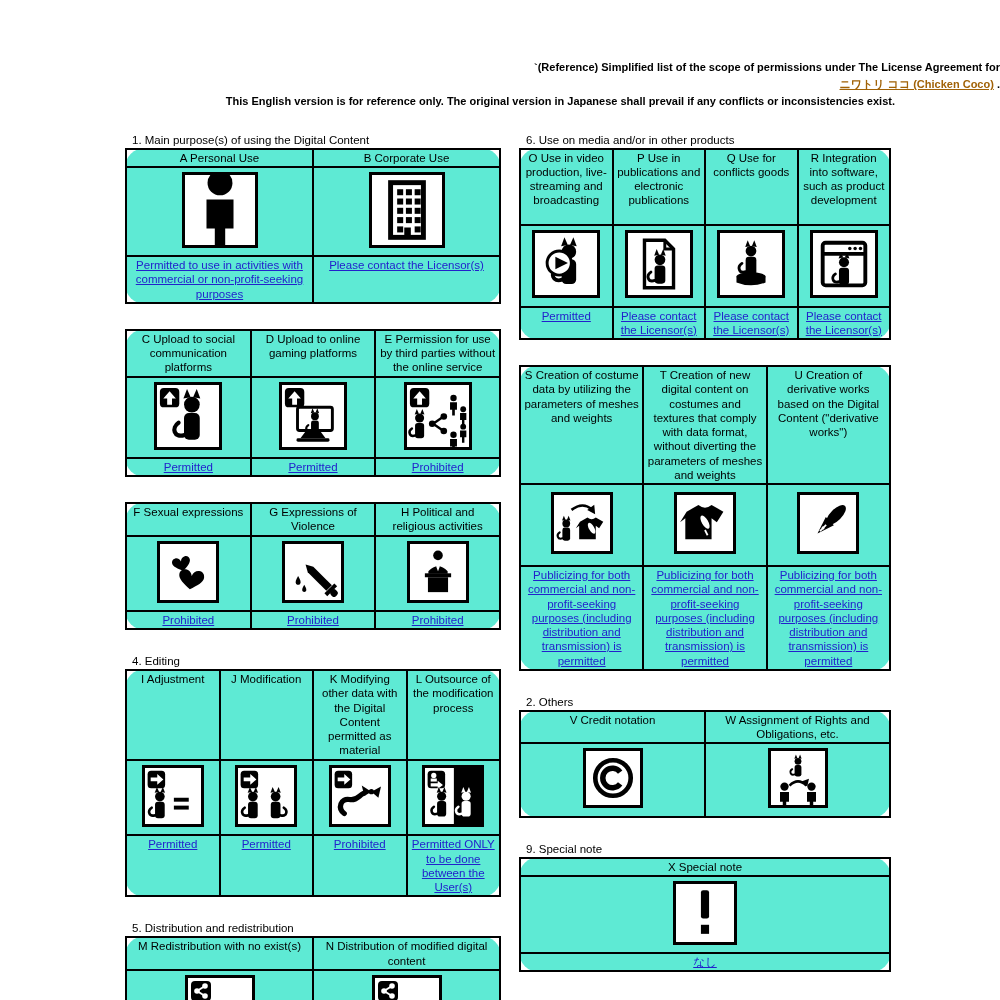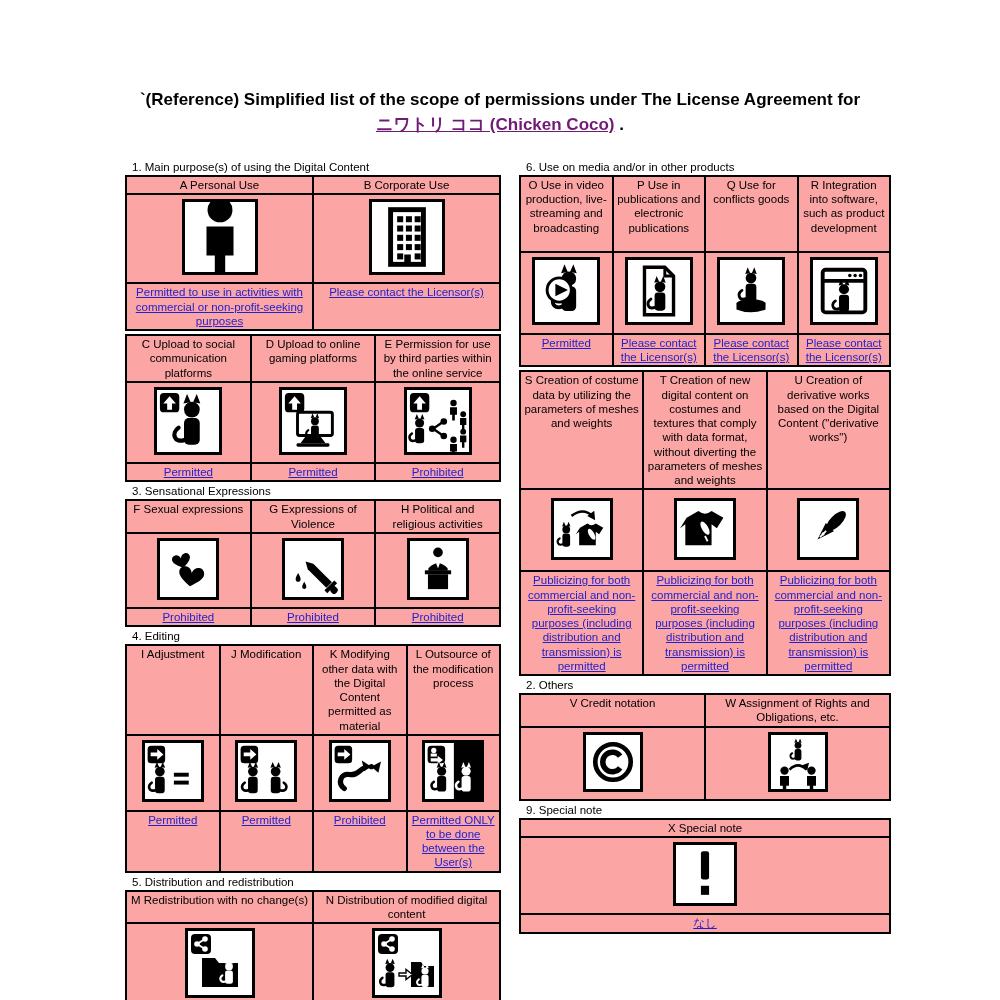--- a/index.html
+++ b/index.html
@@ -11,7 +11,7 @@
   .page{position:relative;width:1000px;height:1000px;overflow:hidden;}
 
   
-  .title-block{padding-top:88px;text-align:center;font-weight:700;font-size:17px;line-height:1.38;}
+  .title-block{padding-top:60px;text-align:right;font-weight:700;font-size:11px;line-height:1.38;}
   .title-line2{margin-top:2px;}
   .subject-link{color:#701a75;text-decoration:underline;}
   .title-line3{margin:2px auto 0;width:790px;}

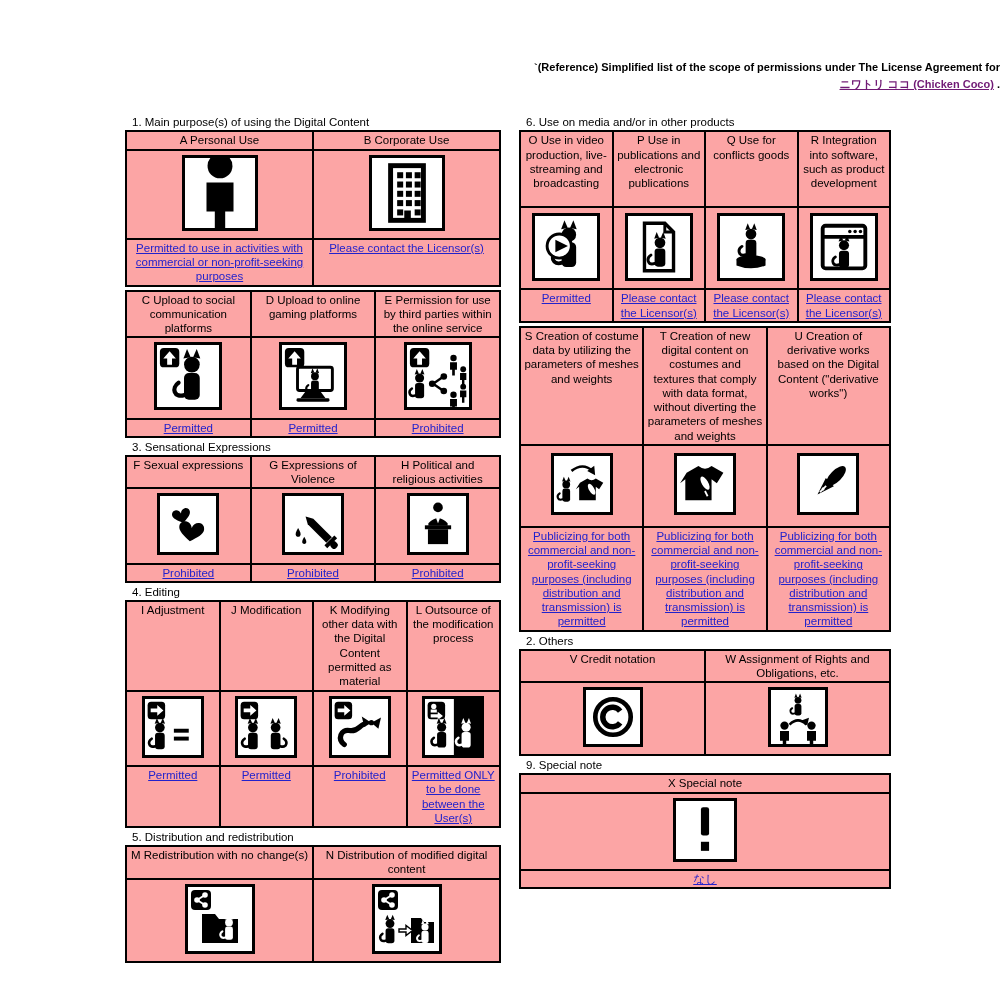--- a/index.html
+++ b/index.html
@@ -13,7 +13,7 @@
   
   .title-block{padding-top:60px;text-align:right;font-weight:700;font-size:11px;line-height:1.38;}
   .title-line2{margin-top:2px;}
-  .subject-link{color:#701a75;text-decoration:underline;}
+  .subject-link{color:#a16207;text-decoration:underline;}
   .title-line3{margin:2px auto 0;width:790px;}
 
   

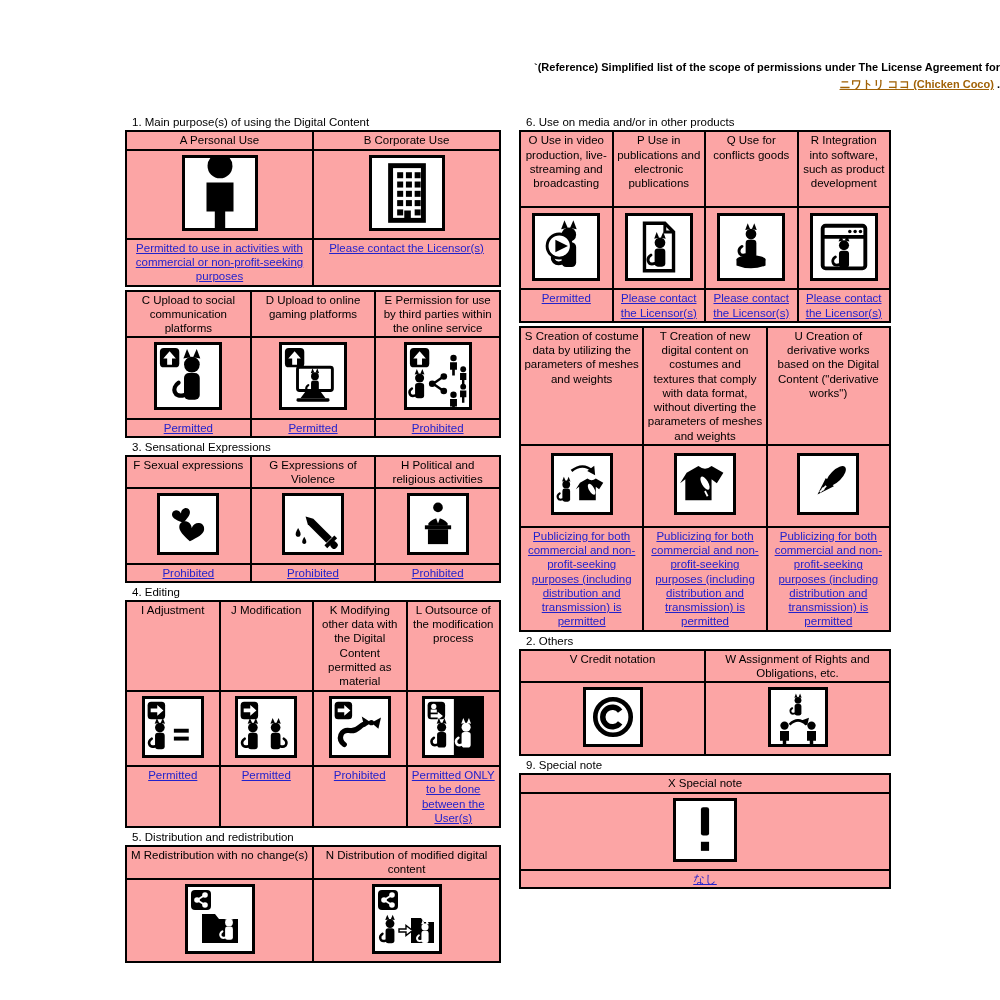--- a/index.html
+++ b/index.html
@@ -62,6 +62,7 @@
     <div class="title-line2">
       <span class="subject-link">ニワトリ ココ (Chicken Coco)</span><span> .</span>
     </div>
+    <div class="title-line3">This English version is for reference only. The original version in Japanese shall prevail if any conflicts or inconsistencies exist.</div>
   </div>
 
   <div class="columns">

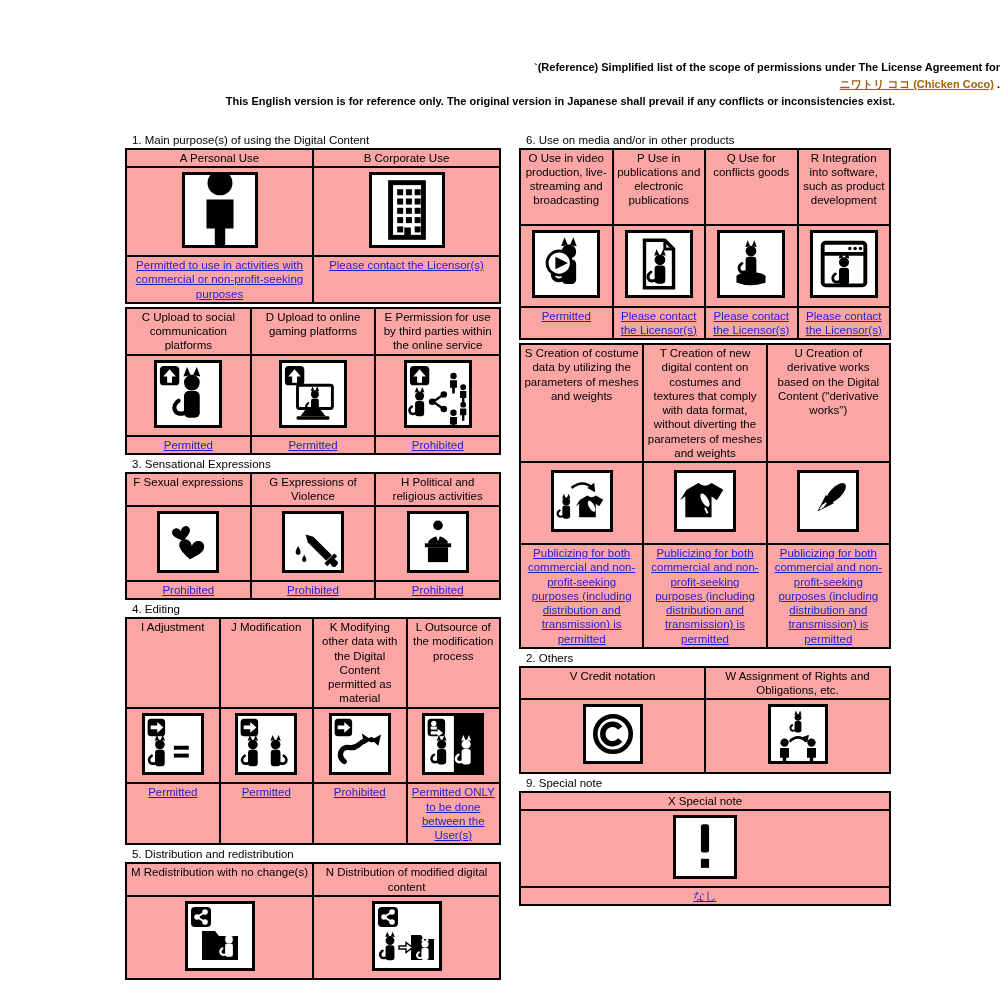--- a/index.html
+++ b/index.html
@@ -20,7 +20,7 @@
   .columns{display:flex;gap:18px;margin:24px 0 0 125px;align-items:flex-start;}
   .col-l{width:376px;}
   .col-r{width:372px;}
-  .section{margin-bottom:3px;}
+  .section{margin-bottom:25px;}
   .sec-title{font-size:11.5px;margin:0 0 2px 7px;}
   table{width:100%;border-collapse:collapse;table-layout:fixed;background:#fca5a5;}
   td{border:2px solid #000;padding:1px 3px;text-align:center;vertical-align:top;

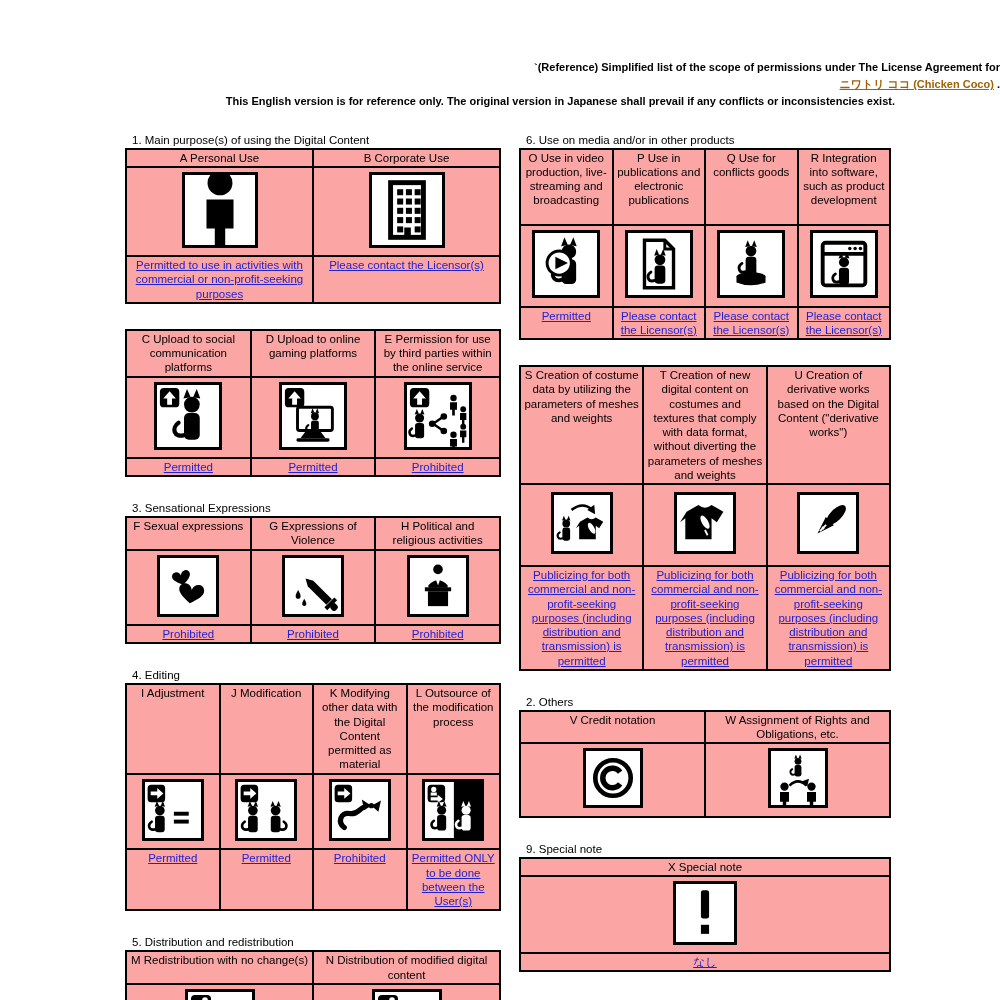--- a/index.html
+++ b/index.html
@@ -22,7 +22,7 @@
   .col-r{width:372px;}
   .section{margin-bottom:25px;}
   .sec-title{font-size:11.5px;margin:0 0 2px 7px;}
-  table{width:100%;border-collapse:collapse;table-layout:fixed;background:#fca5a5;}
+  table{width:100%;border-collapse:collapse;table-layout:fixed;background:#5eead4;border-radius:20px;}
   td{border:2px solid #000;padding:1px 3px;text-align:center;vertical-align:top;
      font-size:11.5px;line-height:1.24;word-wrap:break-word;}
   .irow td{vertical-align:middle;padding:4px 2px;}

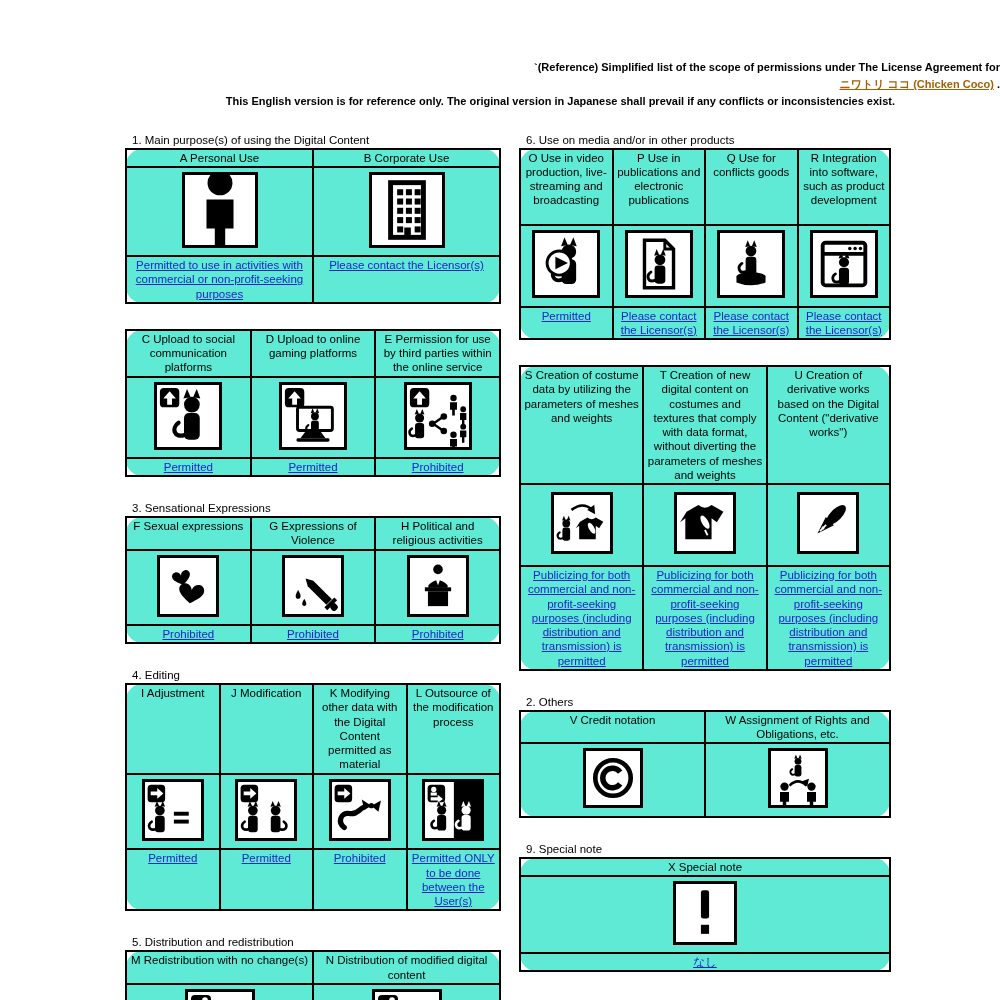--- a/index.html
+++ b/index.html
@@ -117,7 +117,7 @@
               <tr class="hrow">
             <td>C Upload to social communication platforms</td>
             <td>D Upload to online gaming platforms</td>
-            <td>E Permission for use by third parties within the online service</td>
+            <td>E Permission for use by third parties without the online service</td>
           </tr>
           <tr class="irow">
             <td><span class="iconbox"><svg viewBox="0 0 64 64" width="100%" height="100%">

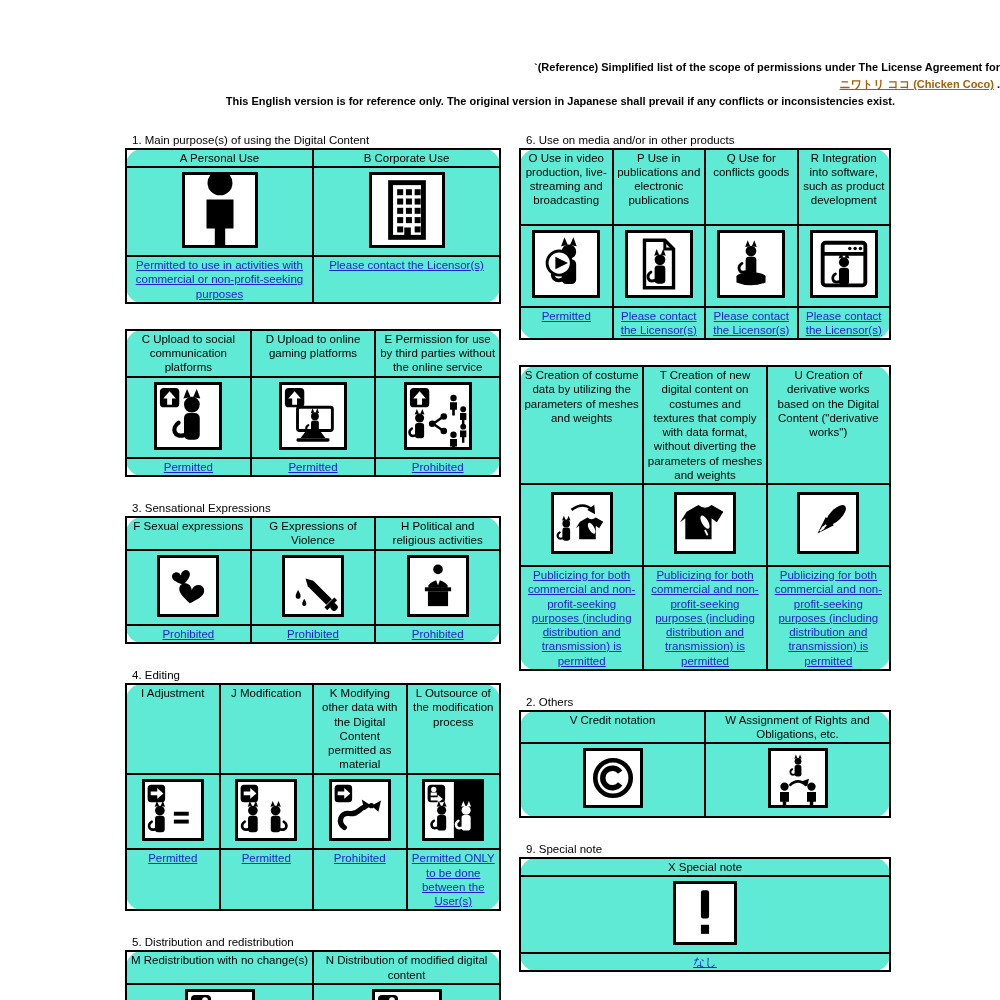--- a/index.html
+++ b/index.html
@@ -190,7 +190,6 @@
       </div>
 
       <div class="section">
-        <div class="sec-title">3. Sensational Expressions</div>
         <table class="t3">
           <tbody>
               <tr class="hrow">

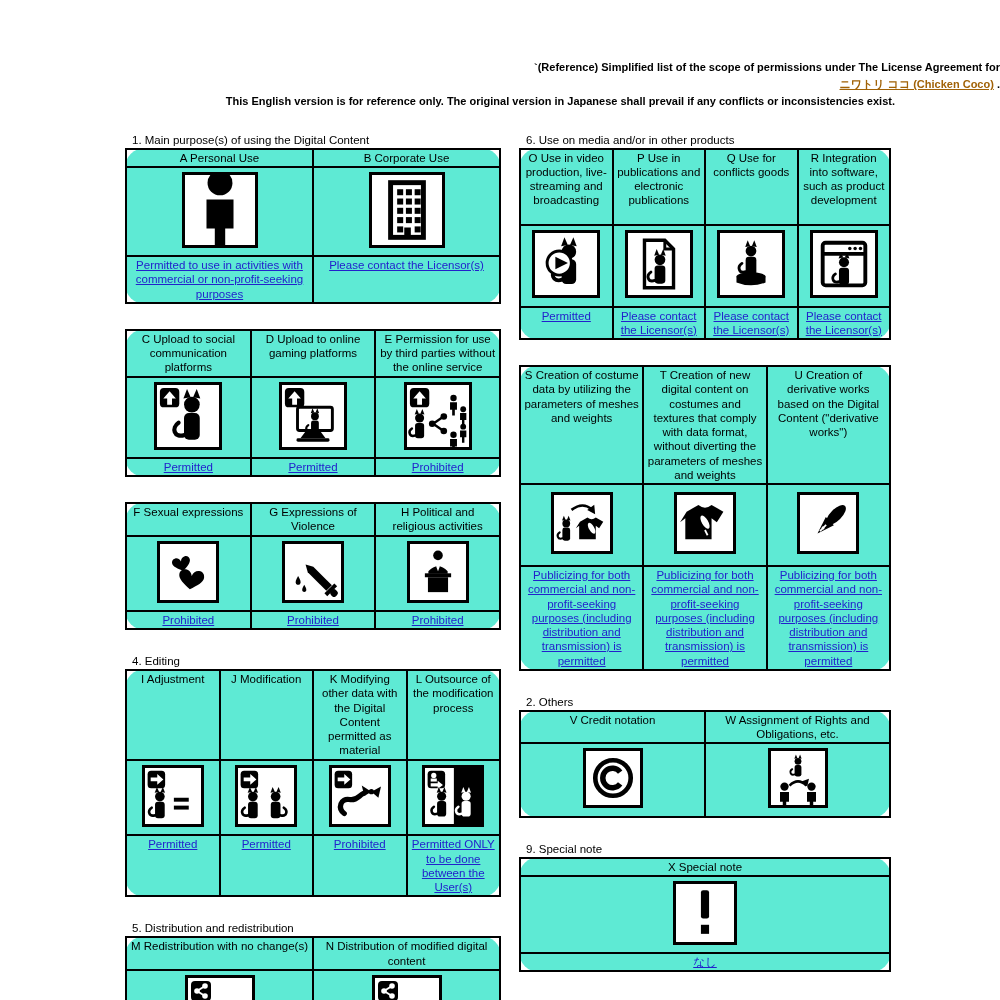--- a/index.html
+++ b/index.html
@@ -317,7 +317,7 @@
         <table class="t5">
           <tbody>
               <tr class="hrow">
-            <td>M Redistribution with no change(s)</td>
+            <td>M Redistribution with no exist(s)</td>
             <td>N Distribution of modified digital content</td>
           </tr>
           <tr class="irow">

